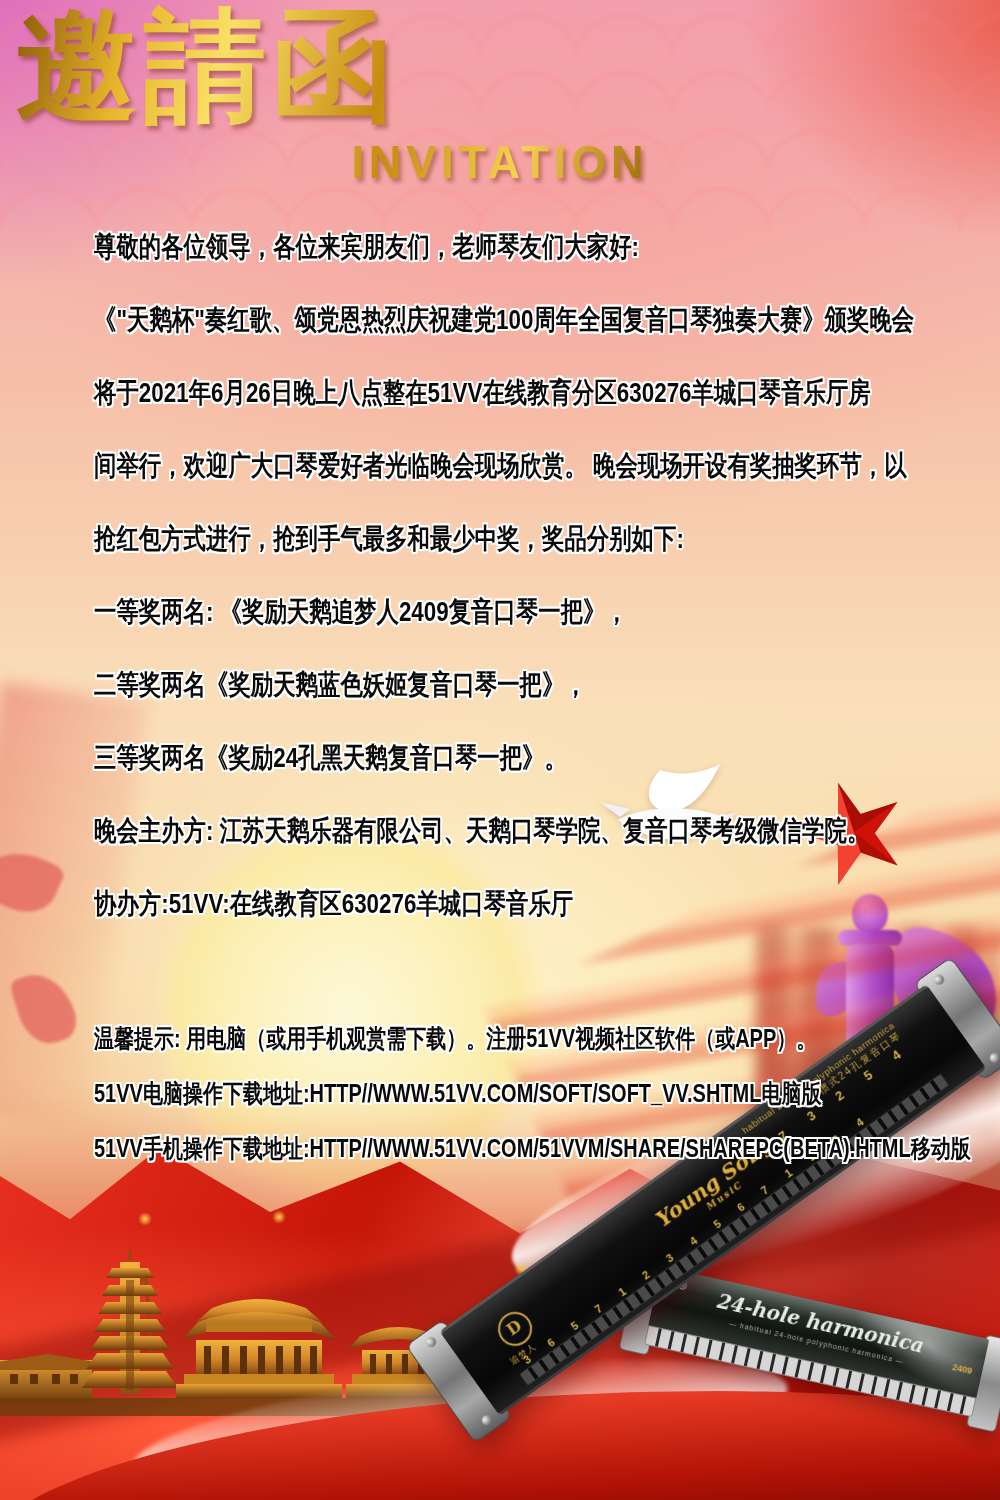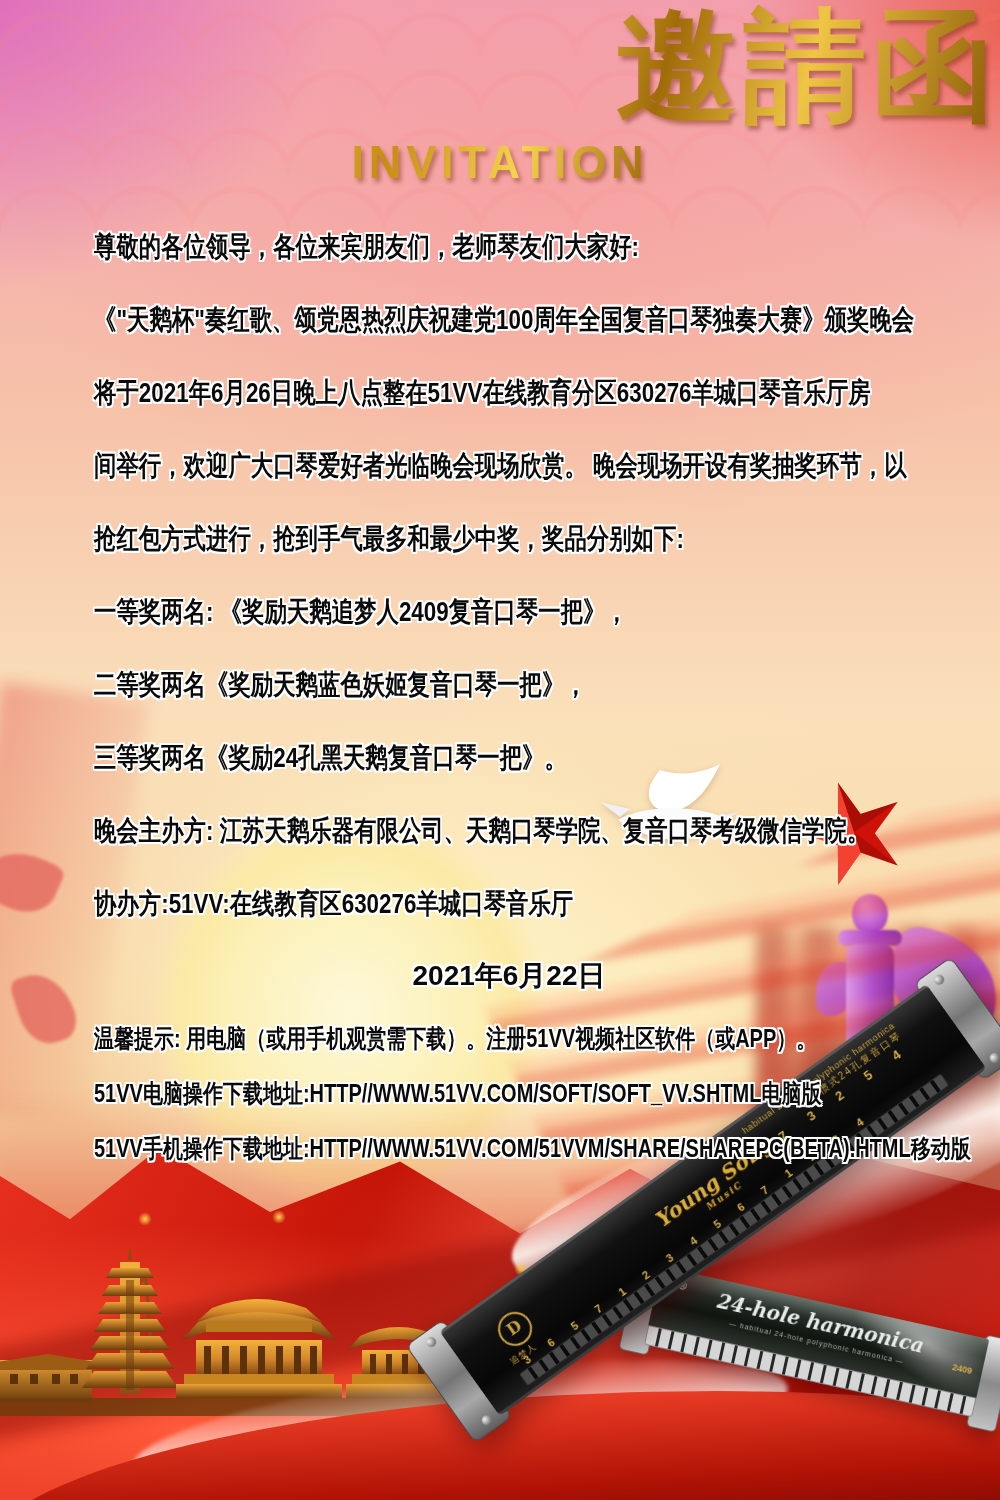--- a/index.html
+++ b/index.html
@@ -25,7 +25,7 @@
     -webkit-background-clip:text;background-clip:text;color:transparent;
     filter:drop-shadow(3px 4px 2px rgba(120,40,10,.45));
   }
-  .title-main{left:0;right:0;top:2px;text-align:right;font-size:122px;font-weight:900;letter-spacing:6px;line-height:1.05;}
+  .title-main{left:16px;right:0;top:2px;text-align:left;font-size:122px;font-weight:900;letter-spacing:6px;line-height:1.05;}
   .title-sub{left:0;right:0;top:134px;text-align:center;font-size:47px;font-weight:900;letter-spacing:5px;transform:scaleX(.96);}
   
   .moon{left:152px;top:812px;width:396px;height:396px;border-radius:50%;

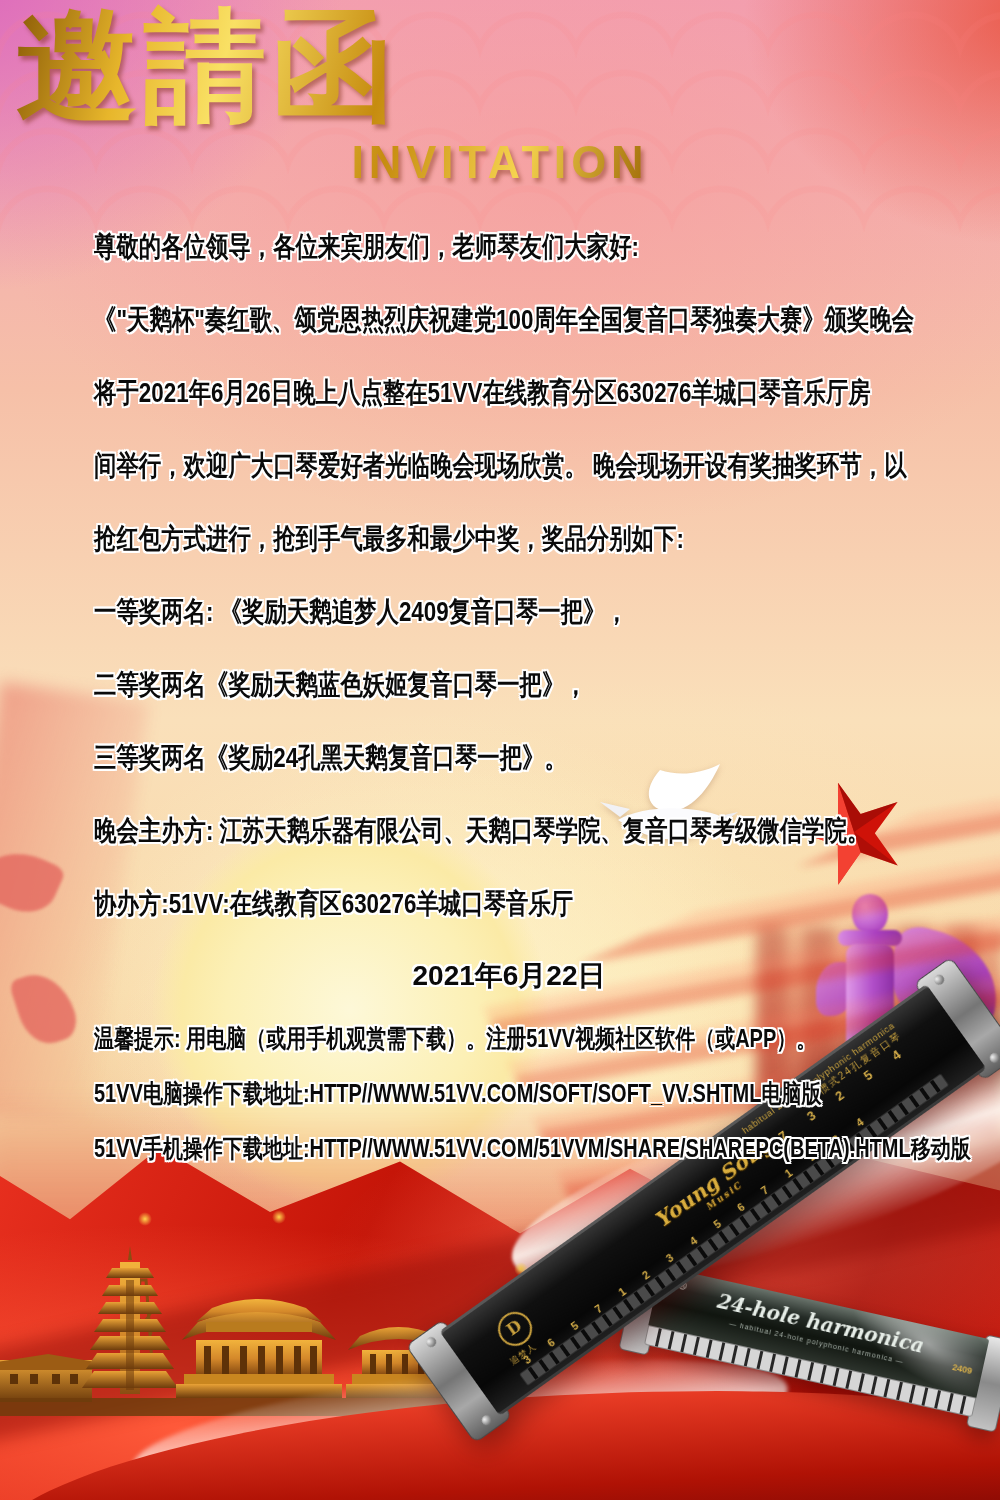--- a/index.html
+++ b/index.html
@@ -303,7 +303,6 @@
   <div class="txt" style="top:739px;">三等奖两名《奖励24孔黑天鹅复音口琴一把》。</div>
   <div class="txt" style="top:812px;">晚会主办方: 江苏天鹅乐器有限公司、天鹅口琴学院、复音口琴考级微信学院。</div>
   <div class="txt" style="top:885px;">协办方:51VV:在线教育区630276羊城口琴音乐厅</div>
-  <div class="txt center" style="top:957px;">2021年6月22日</div>
   <div class="txt tip" style="top:1022px;">温馨提示: 用电脑（或用手机观赏需下载）。注册51VV视频社区软件（或APP）。</div>
   <div class="txt tip" style="top:1077px;">51VV电脑操作下载地址:HTTP//WWW.51VV.COM/SOFT/SOFT_VV.SHTML电脑版</div>
   <div class="txt tip" style="top:1132px;">51VV手机操作下载地址:HTTP//WWW.51VV.COM/51VVM/SHARE/SHAREPC(BETA).HTML移动版</div>

